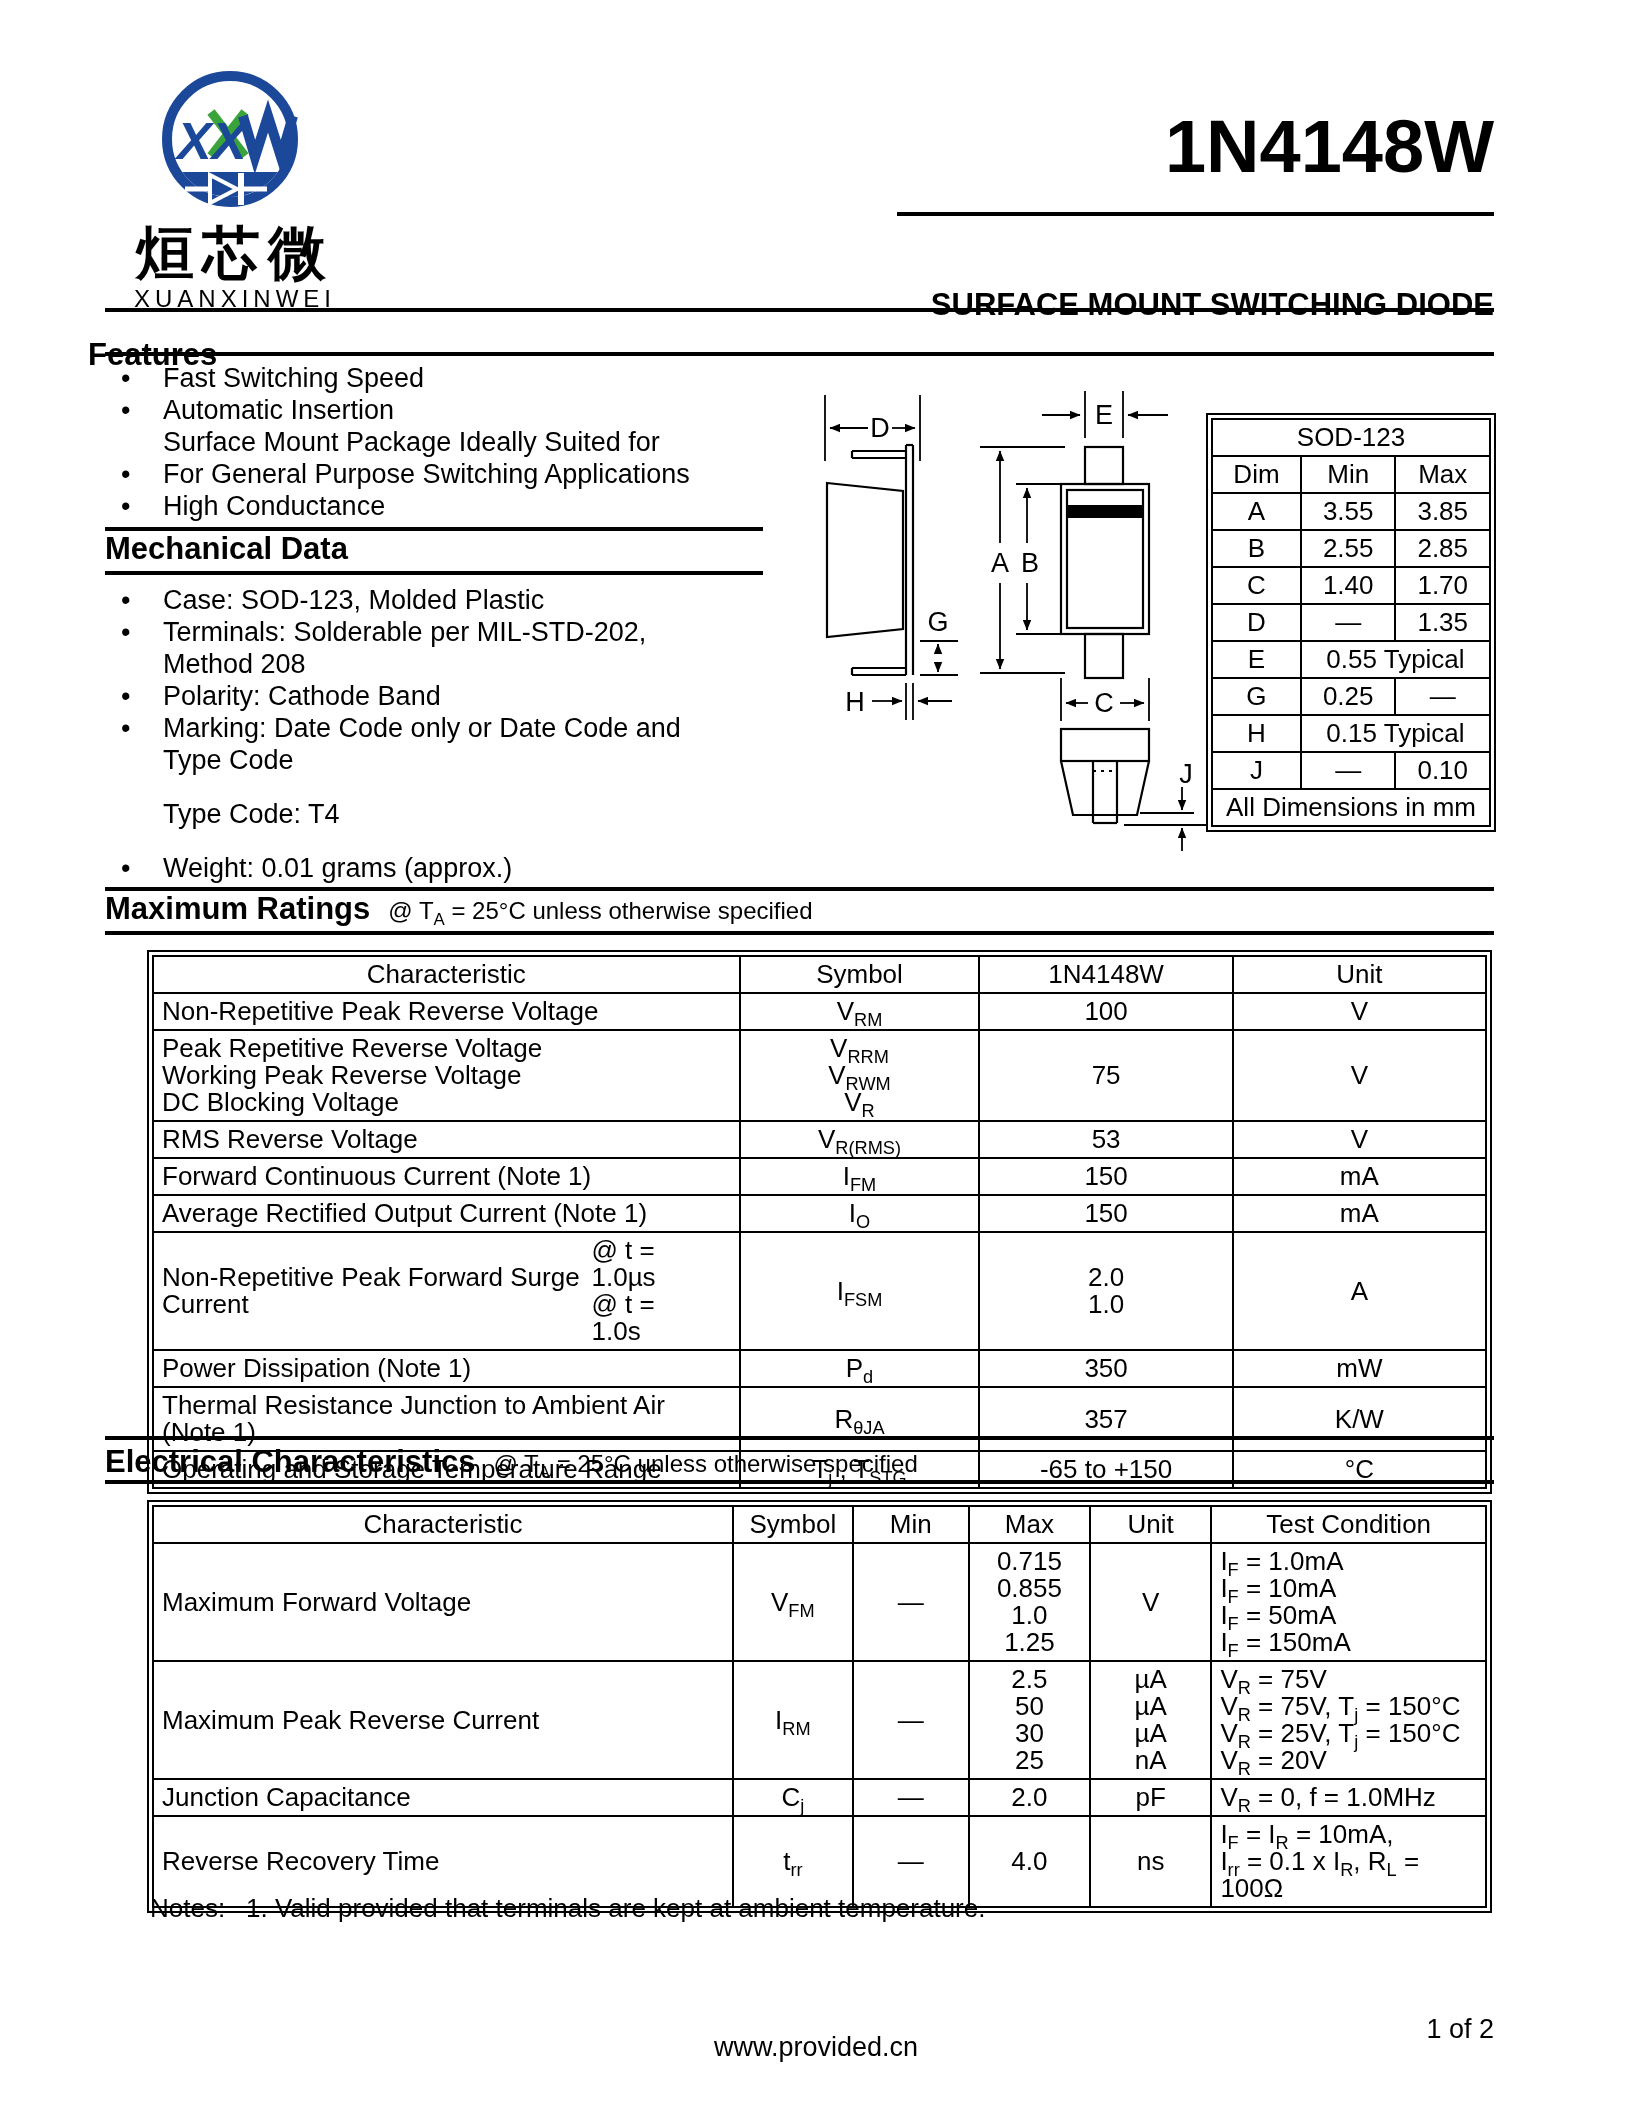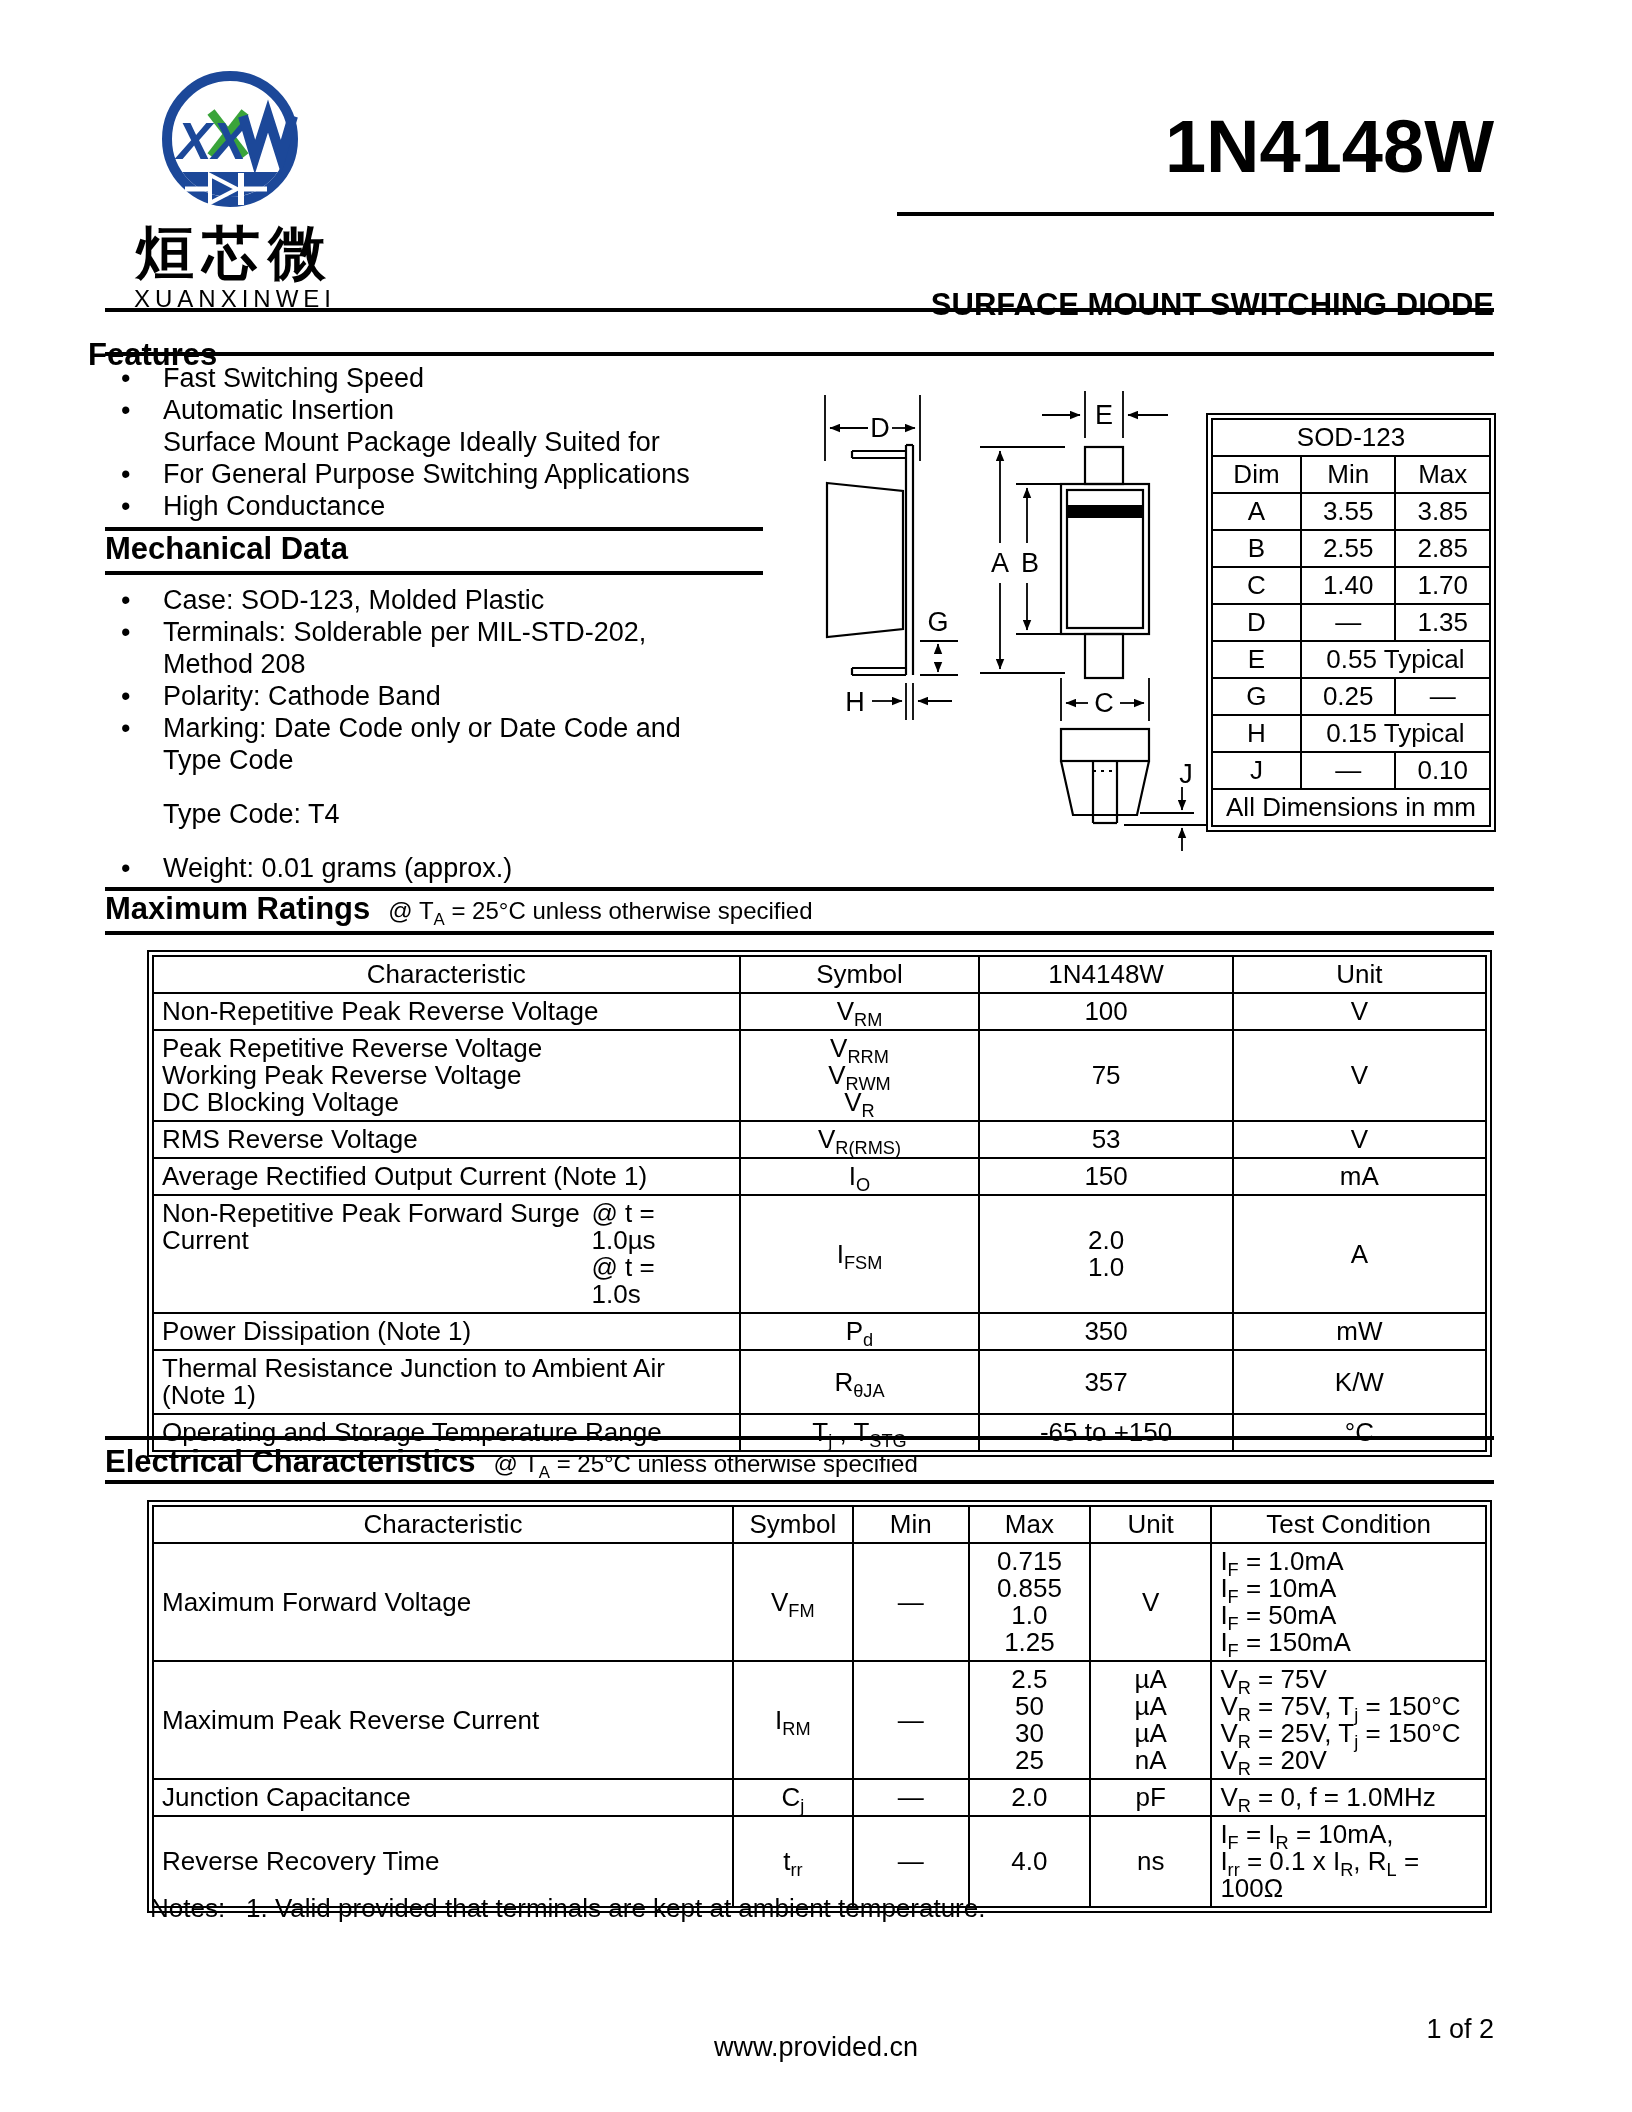--- a/index.html
+++ b/index.html
@@ -367,6 +367,18 @@
           </tr>
           <tr>
             <td class="cl">
+              <div>Forward Continuous Current (Note 1)</div>
+            </td>
+            <td>
+              <div>I<sub>FM</sub></div>
+            </td>
+            <td>
+              <div>150</div>
+            </td>
+            <td>mA</td>
+          </tr>
+          <tr>
+            <td class="cl">
               <div>Average Rectified Output Current (Note 1)</div>
             </td>
             <td>

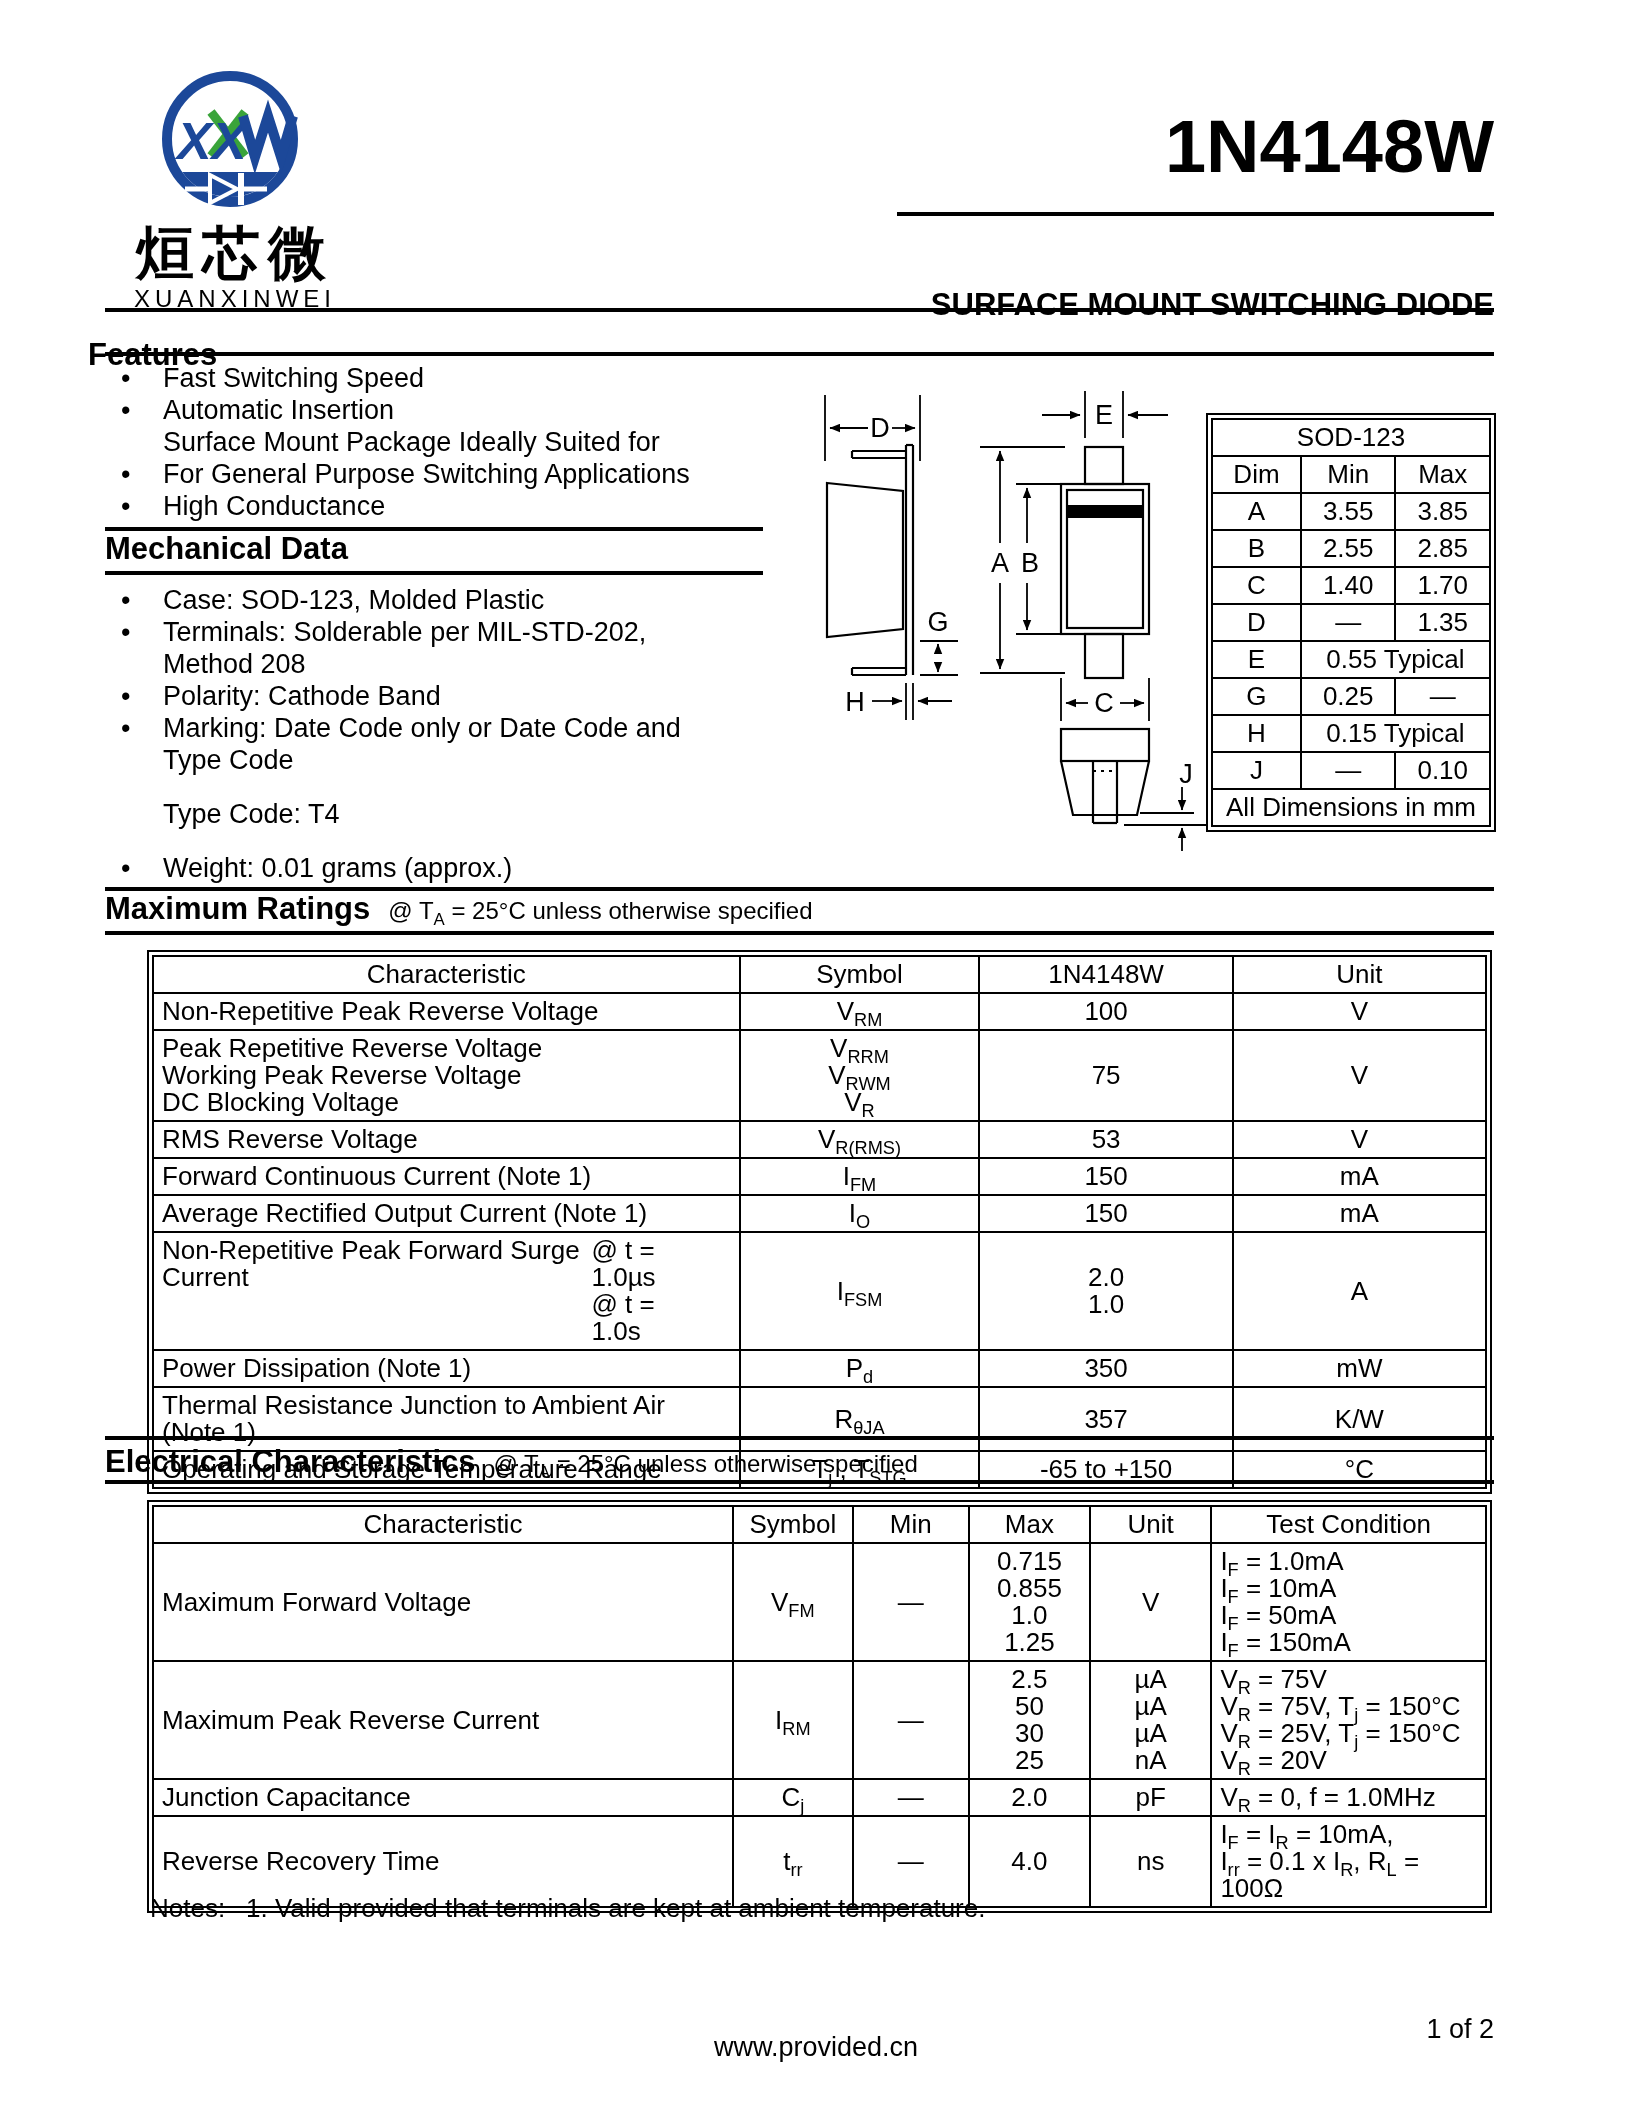--- a/index.html
+++ b/index.html
@@ -29,7 +29,7 @@
       text-align:center;vertical-align:middle;overflow:hidden;}
   .twrap th{font-weight:normal;}
   .cl{text-align:left !important;}
-  .cwrap{display:flex;justify-content:space-between;}
+  .cwrap{display:flex;justify-content:space-between;align-items:center;}
   .cwrap .side{text-align:left;padding-right:26px;}
   sub{font-size:70%;line-height:0;}
   

